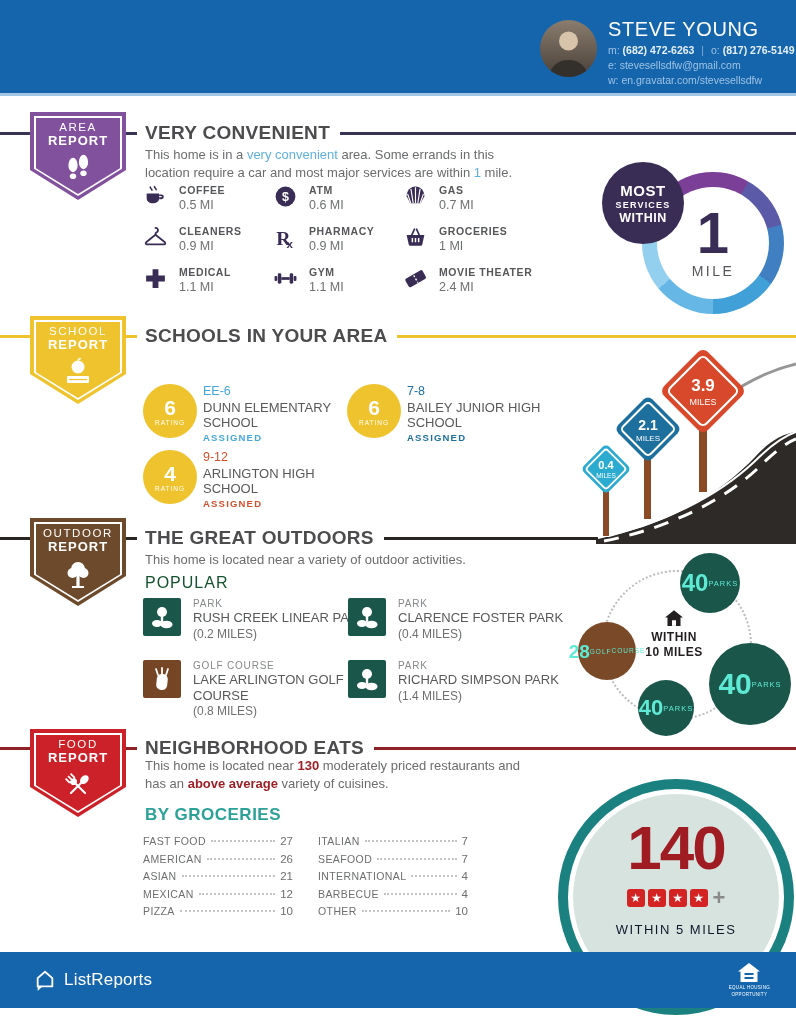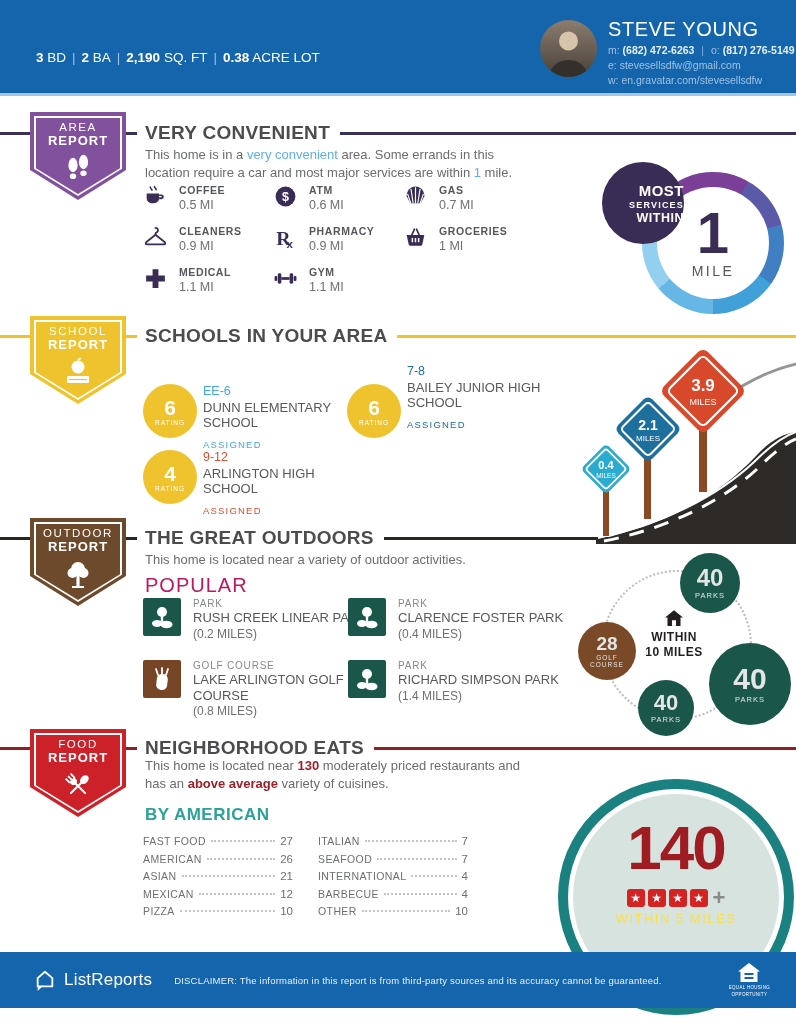--- a/index.html
+++ b/index.html
@@ -117,9 +117,6 @@
 <div class="page">
 
   <div class="hdr">
-    <div class="hdr-stats">
-      <b>3</b><span> BD</span><span class="sep">|</span><b>2</b><span> BA</span><span class="sep">|</span><b>2,190</b><span> SQ. FT</span><span class="sep">|</span><b>0.38</b><span> ACRE LOT</span>
-    </div>
     <div class="avatar">
       <svg width="57" height="57" viewBox="0 0 57 57">
         <circle cx="28.5" cy="21" r="9.5" fill="#d8c3ab"></circle>

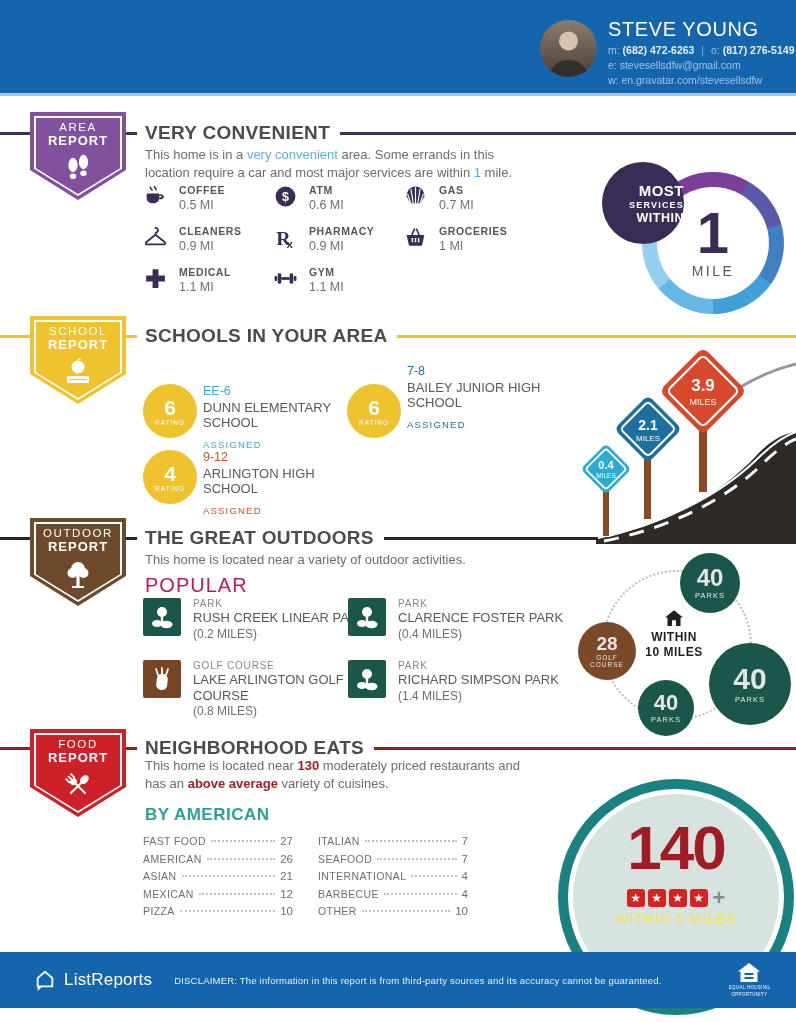--- a/index.html
+++ b/index.html
@@ -54,7 +54,7 @@
   .ring-val{font-size:58px;font-weight:bold;color:#3a2d55;line-height:.9}
   .ring-unit{font-size:14px;color:#55565a;letter-spacing:2.5px;margin-top:3px}
   .most{position:absolute;left:602px;top:162px;width:82px;height:82px;border-radius:50%;background:#3a2d55;color:#fff;
-        display:flex;flex-direction:column;align-items:flex-end;justify-content:center;z-index:3;text-align:center}
+        display:flex;flex-direction:column;align-items:center;justify-content:center;z-index:3;text-align:center}
   .most .m1{font-size:15px;font-weight:bold;letter-spacing:.5px}
   .most .m2{font-size:9px;font-weight:bold;letter-spacing:1.2px;margin:1px 0}
   .most .m3{font-size:12.5px;font-weight:bold;letter-spacing:.5px}

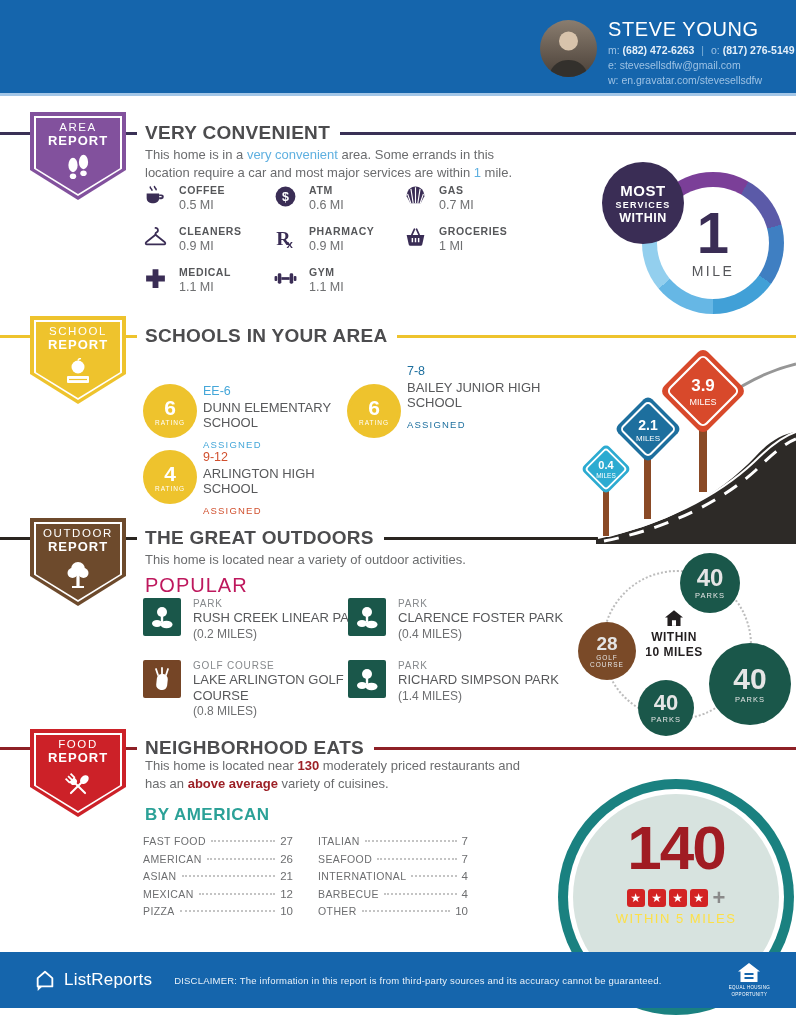--- a/index.html
+++ b/index.html
@@ -251,6 +251,18 @@
     <div>
         <div class="am-label">GYM</div>
         <div class="am-dist">1.1 MI</div>
+      </div>
+  </div>
+  <div class="amenity" style="left:403px;top:266px">
+    <svg width="25" height="25" viewBox="0 0 24 24" fill="#3a2d55">
+      <g transform="rotate(-30 12 12)">
+        <rect x="2.5" y="7.5" width="19" height="9.5" rx="1.8"></rect>
+        <path d="M12 8.5v8" stroke="#fff" stroke-width="1.3" stroke-dasharray="2 1.6" fill="none"></path>
+      </g>
+    </svg>
+    <div>
+        <div class="am-label">MOVIE THEATER</div>
+        <div class="am-dist">2.4 MI</div>
       </div>
   </div>
 

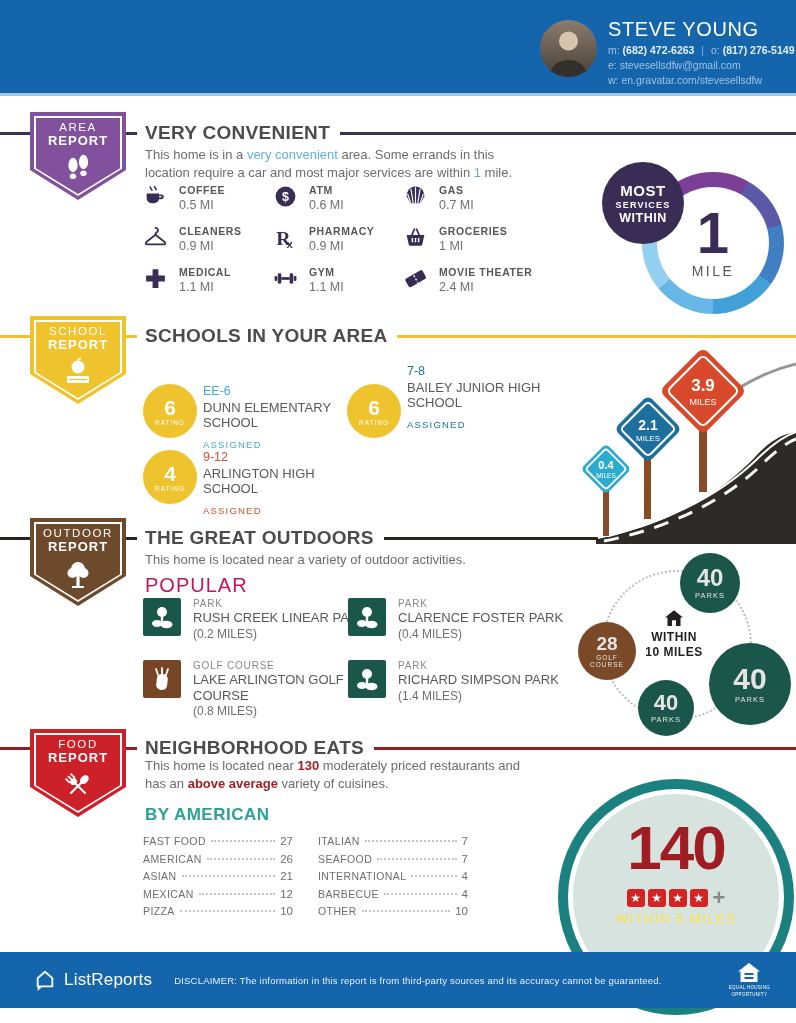--- a/index.html
+++ b/index.html
@@ -314,7 +314,7 @@
     <div class="rv">6</div>
     <div class="rl">RATING</div>
   </div>
-  <div class="school-txt" style="left:407px;top:364px">
+  <div class="school-txt" style="left:407px;top:384px">
     <div class="grade" style="color:#1d6f9e">7-8</div>
     <div class="sname">BAILEY JUNIOR HIGH SCHOOL</div>
     <div class="sstatus" style="color:#1d6f9e">ASSIGNED</div>

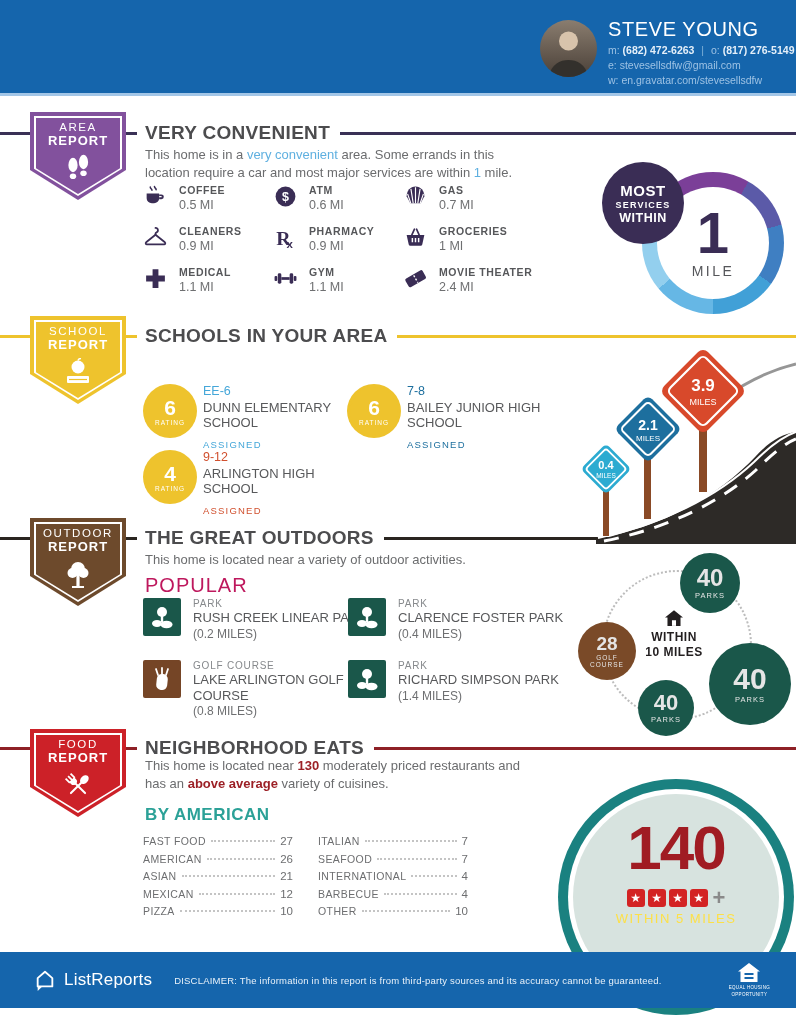--- a/index.html
+++ b/index.html
@@ -67,7 +67,7 @@
   .school-txt{position:absolute;width:170px}
   .grade{font-size:12.5px;margin-bottom:2px}
   .sname{font-size:13px;color:#58595b;line-height:1.18;width:150px}
-  .sstatus{font-size:9.5px;letter-spacing:1.2px;margin-top:8px;font-weight:normal}
+  .sstatus{font-size:9.5px;letter-spacing:1.2px;margin-top:1px;font-weight:bold}
 
   
   .popular{position:absolute;font-size:20px;color:#be185d;letter-spacing:1px}

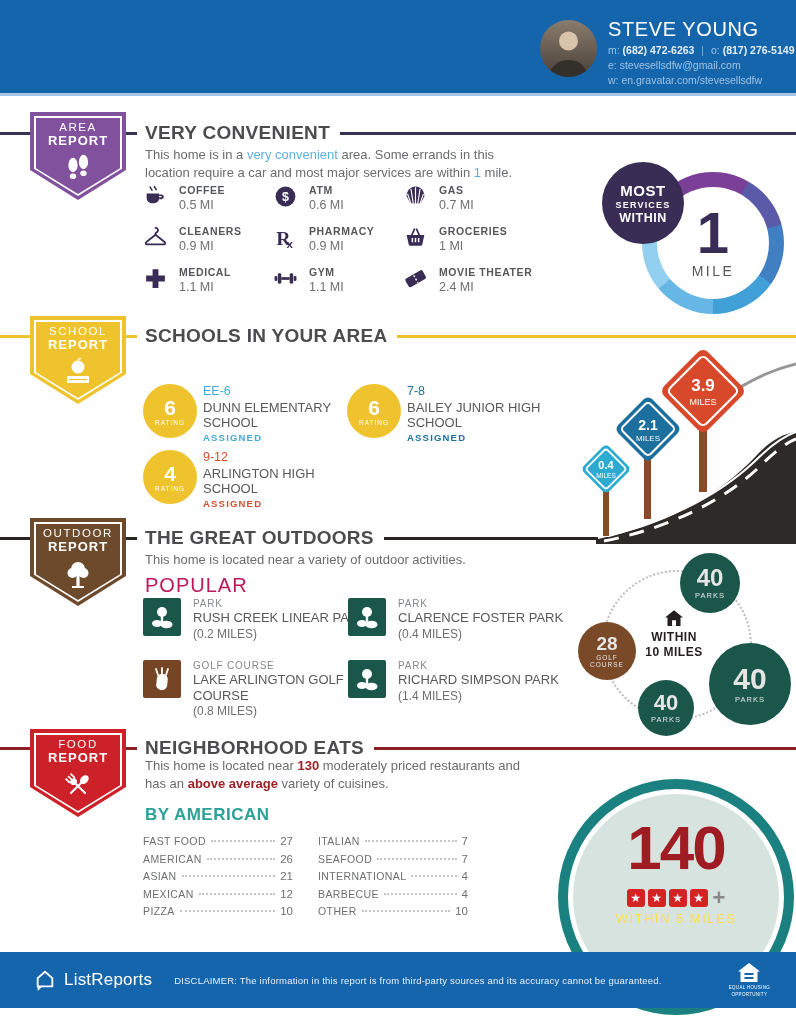--- a/index.html
+++ b/index.html
@@ -70,7 +70,7 @@
   .sstatus{font-size:9.5px;letter-spacing:1.2px;margin-top:1px;font-weight:bold}
 
   
-  .popular{position:absolute;font-size:20px;color:#be185d;letter-spacing:1px}
+  .popular{position:absolute;font-size:16px;color:#14532d;letter-spacing:1px}
   .place{position:absolute;display:flex;gap:12px;align-items:flex-start}
   .place-icon{width:38px;height:38px;border-radius:2px;display:flex;align-items:center;justify-content:center;flex:none}
   .place-type{font-size:10px;color:#86898c;letter-spacing:.8px}

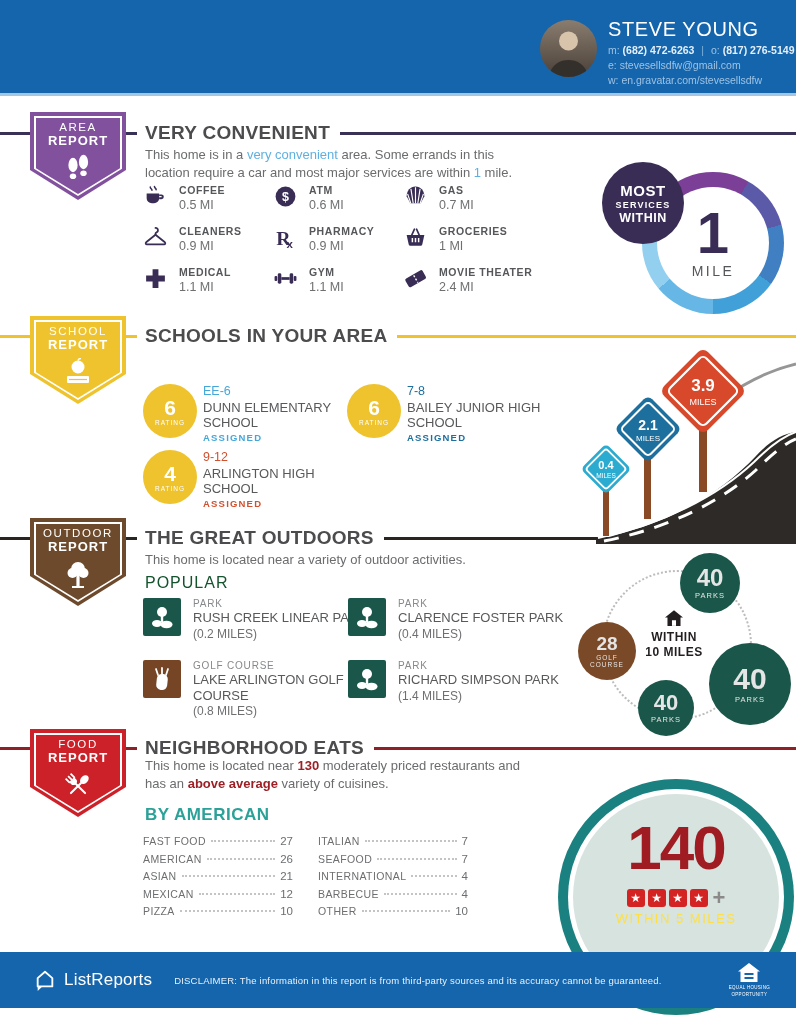--- a/index.html
+++ b/index.html
@@ -77,7 +77,7 @@
   .place-name{font-size:13px;color:#58595b;line-height:1.2;width:175px;margin-top:1px}
   .place-dist{font-size:12px;color:#6e6f71;margin-top:1px}
   .dotcircle{position:absolute;left:602px;top:570px;width:146px;height:146px;border:2px dotted #bdbdbd;border-radius:50%}
-  .bubble{position:absolute;border-radius:50%;color:#e5e5e5;display:flex;flex-direction:column;align-items:center;
+  .bubble{position:absolute;border-radius:50%;color:#5eead4;display:flex;flex-direction:row;align-items:center;
           justify-content:center;text-align:right;line-height:1}
   .bubble .bv{font-weight:bold}
   .bubble .bl{font-size:7.5px;letter-spacing:1px;margin-top:2px}

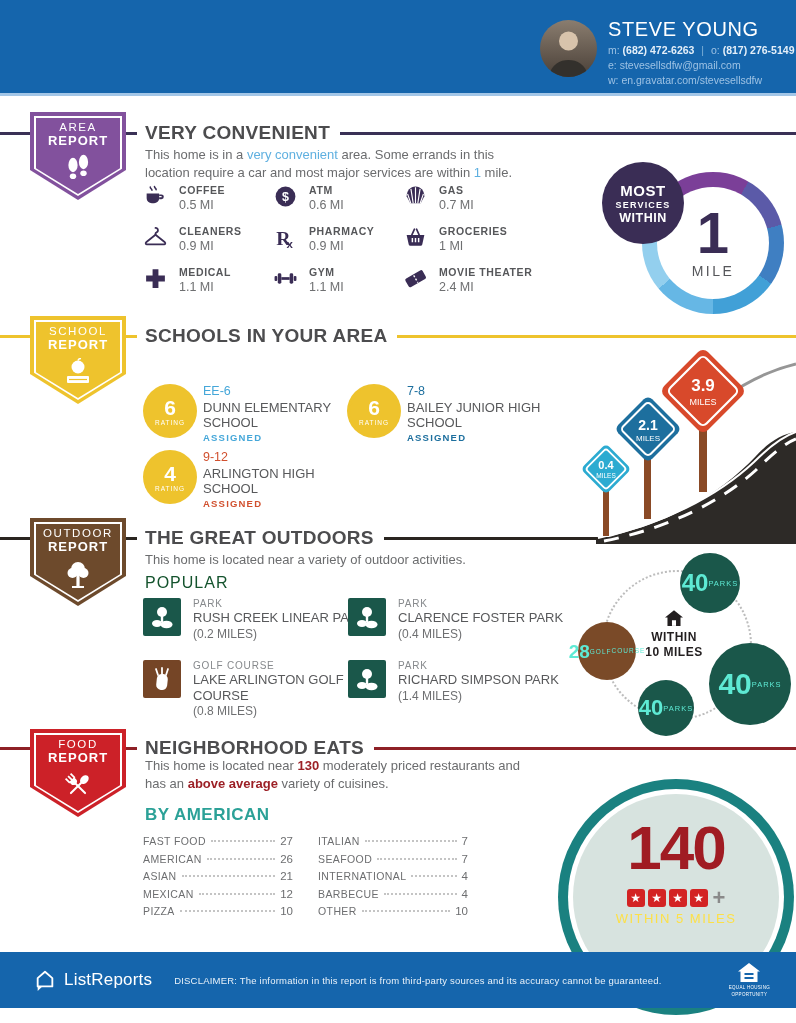--- a/index.html
+++ b/index.html
@@ -505,7 +505,7 @@
   <div class="para" style="left:145px;top:757px;width:385px">
     <span>This home is located near </span><span class="hl-red">130</span><span> moderately priced restaurants and has an </span><span class="hl-red">above average</span><span> variety of cuisines.</span>
   </div>
-  <div class="bycat" style="left:145px;top:805px">BY AMERICAN</div>
+  <div class="bycat" style="left:145px;top:805px">BY GROCERIES</div>
 
   <div class="cat-col" style="left:143px;top:835px">
     <div class="cat-row">

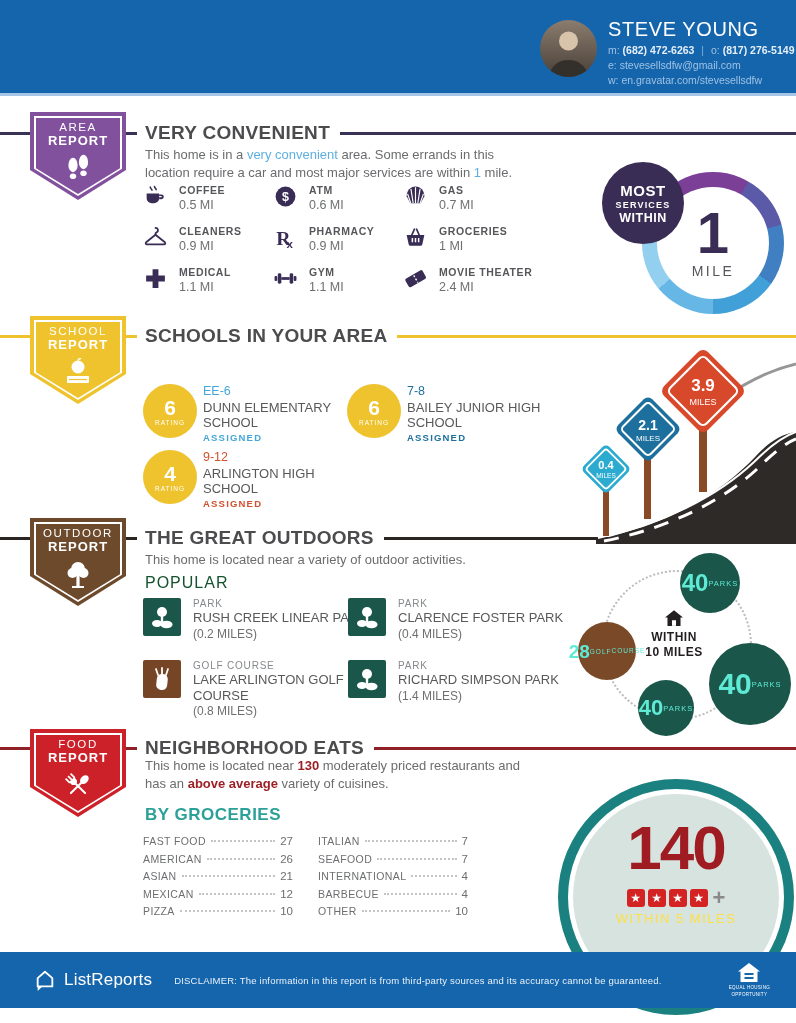--- a/index.html
+++ b/index.html
@@ -101,7 +101,7 @@
              display:flex;align-items:center;justify-content:center}
   .star-tile::before{content:"★"}
   .star-plus{font-size:22px;color:#8a8a8a;margin-left:2px;font-weight:bold}
-  .fc-cap{font-size:13px;color:#fde047;letter-spacing:1.5px;margin-top:0}
+  .fc-cap{font-size:13px;color:#0f172a;letter-spacing:1.5px;margin-top:11px}
 
   
   .footer{position:absolute;left:0;top:952px;width:796px;height:56px;background:#1565ac;z-index:10;display:flex;align-items:center}

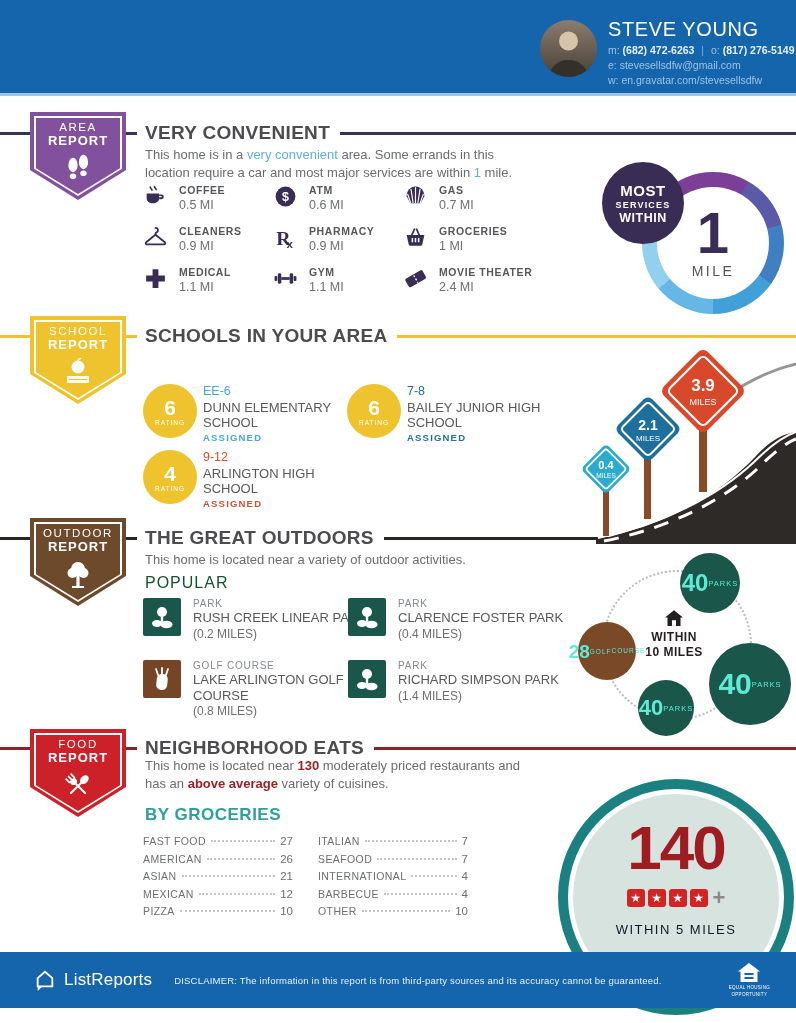--- a/index.html
+++ b/index.html
@@ -584,7 +584,6 @@
       </svg>
       <span class="brand-name">ListReports</span>
     </div>
-    <div class="disclaimer">DISCLAIMER: The information in this report is from third-party sources and its accuracy cannot be guaranteed.</div>
     <div class="eho">
       <svg width="24" height="22" viewBox="0 0 24 22">
         <path d="M12 1 23 9.5h-2.5V20h-17V9.5H1z" fill="#fff"></path>

